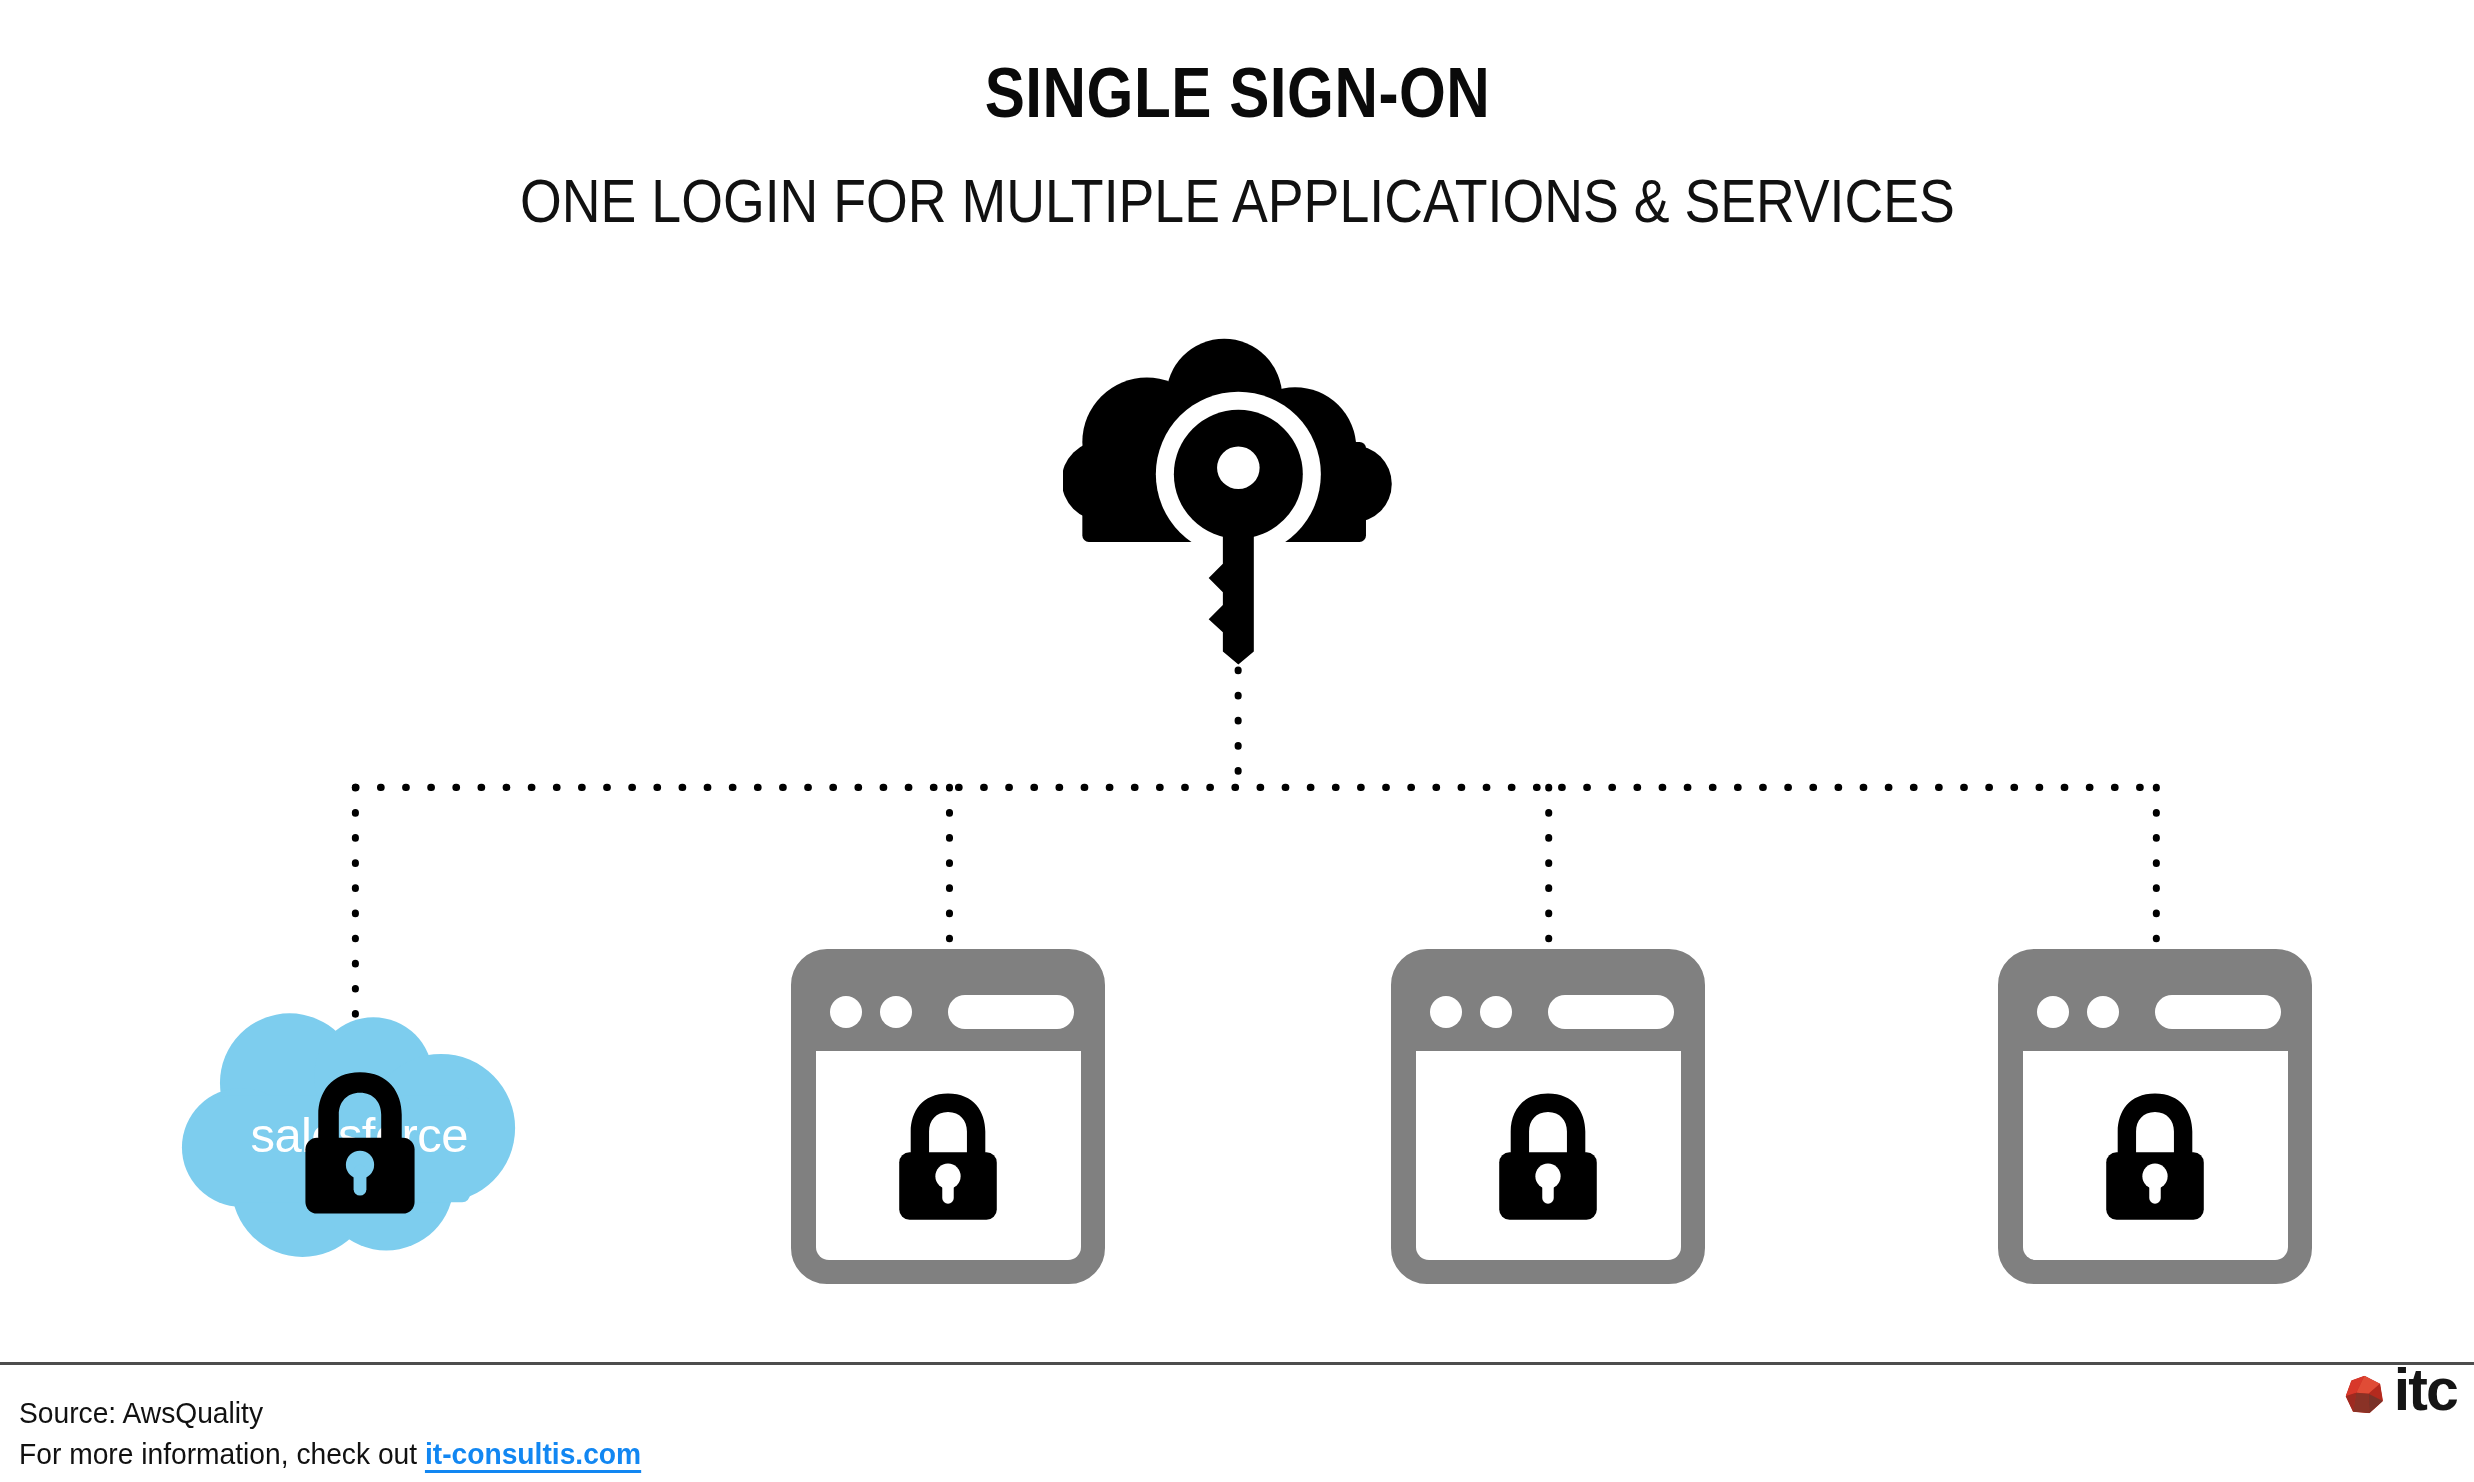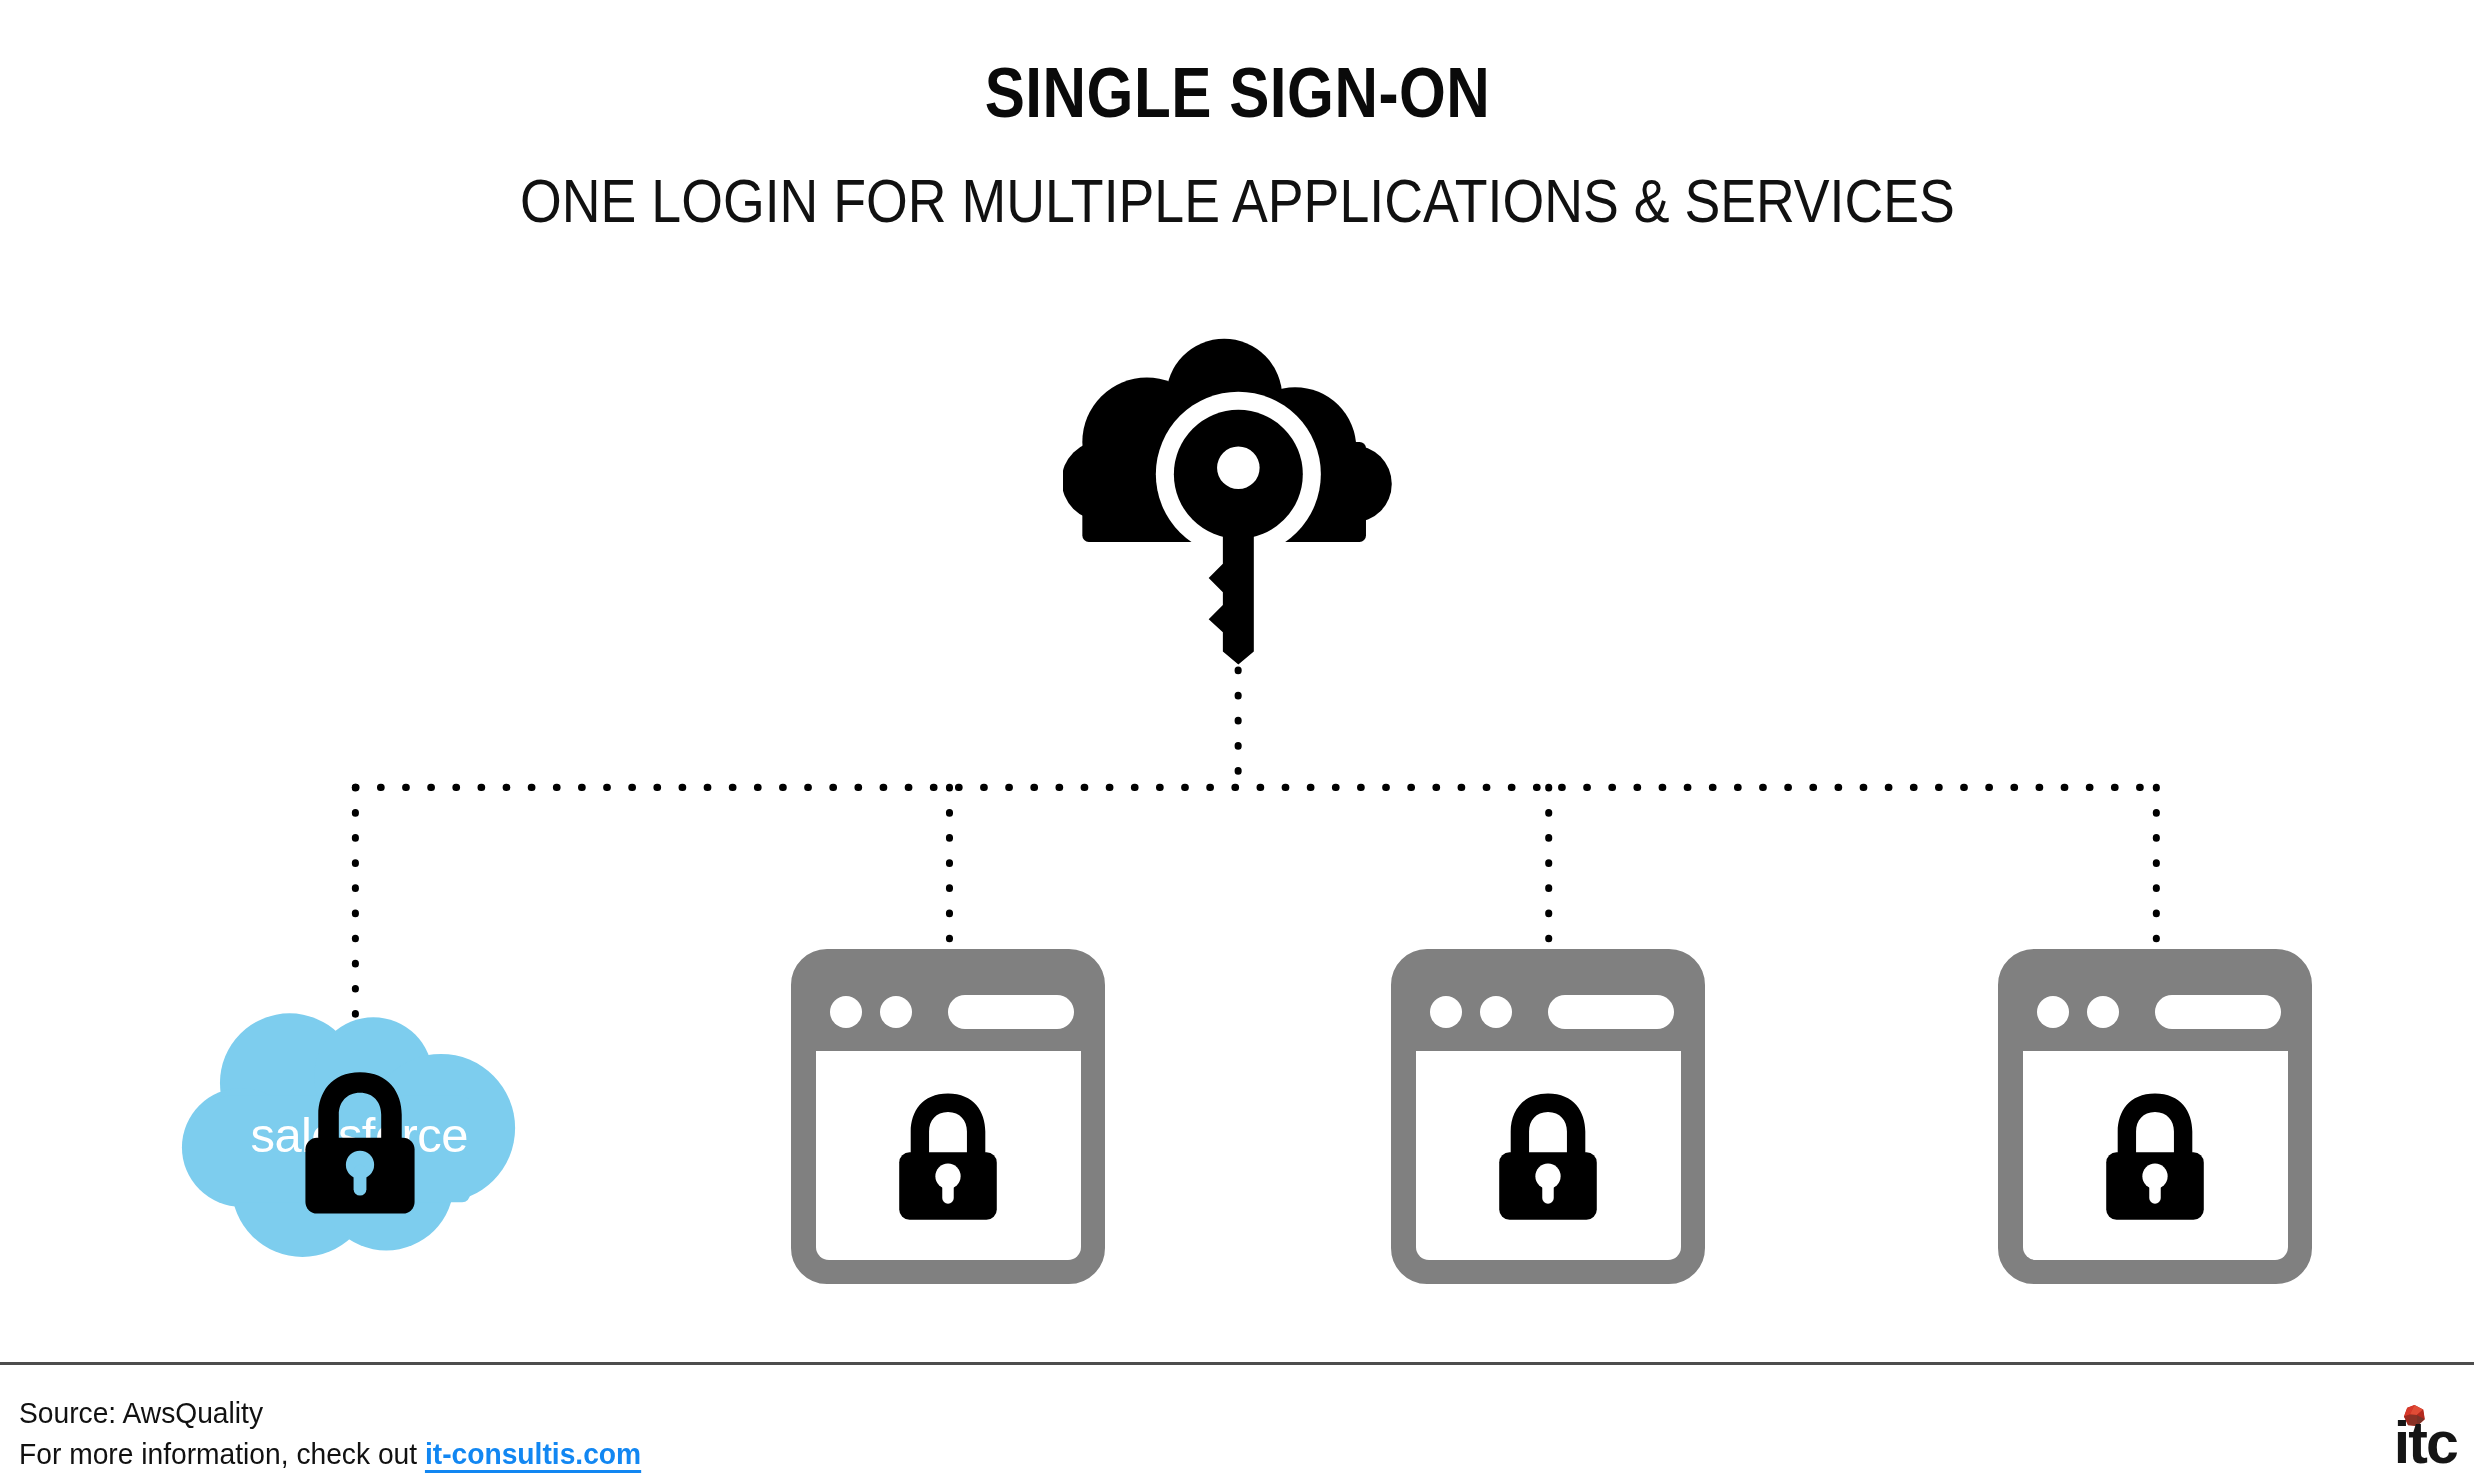--- a/index.html
+++ b/index.html
@@ -181,10 +181,10 @@
   .itc-logo {
     position: absolute;
     right: 18px;
-    top: 1404px;
+    top: 1362px;
     display: flex;
+    align-items: center;
     height: 64px;
-    flex-direction: column;
   }
   .itc-mark { width: 41px; height: 41px; margin-right: 9px; }
   .itc-word {

